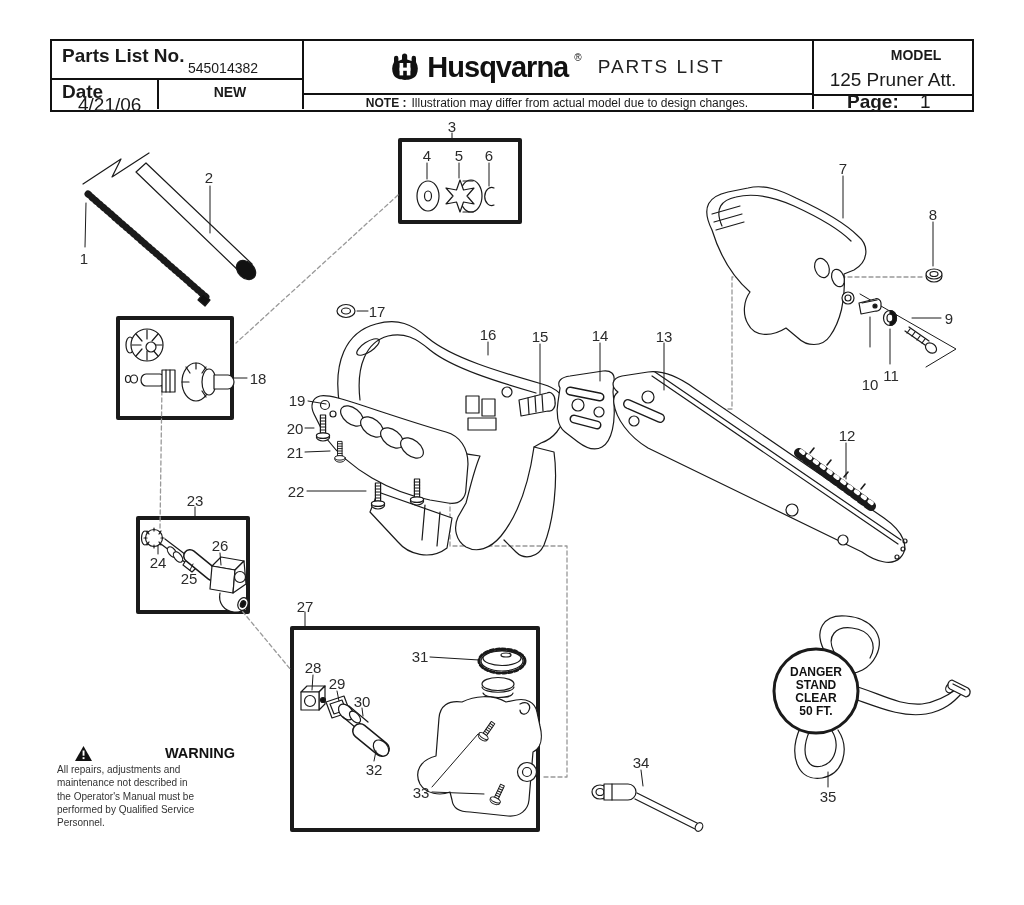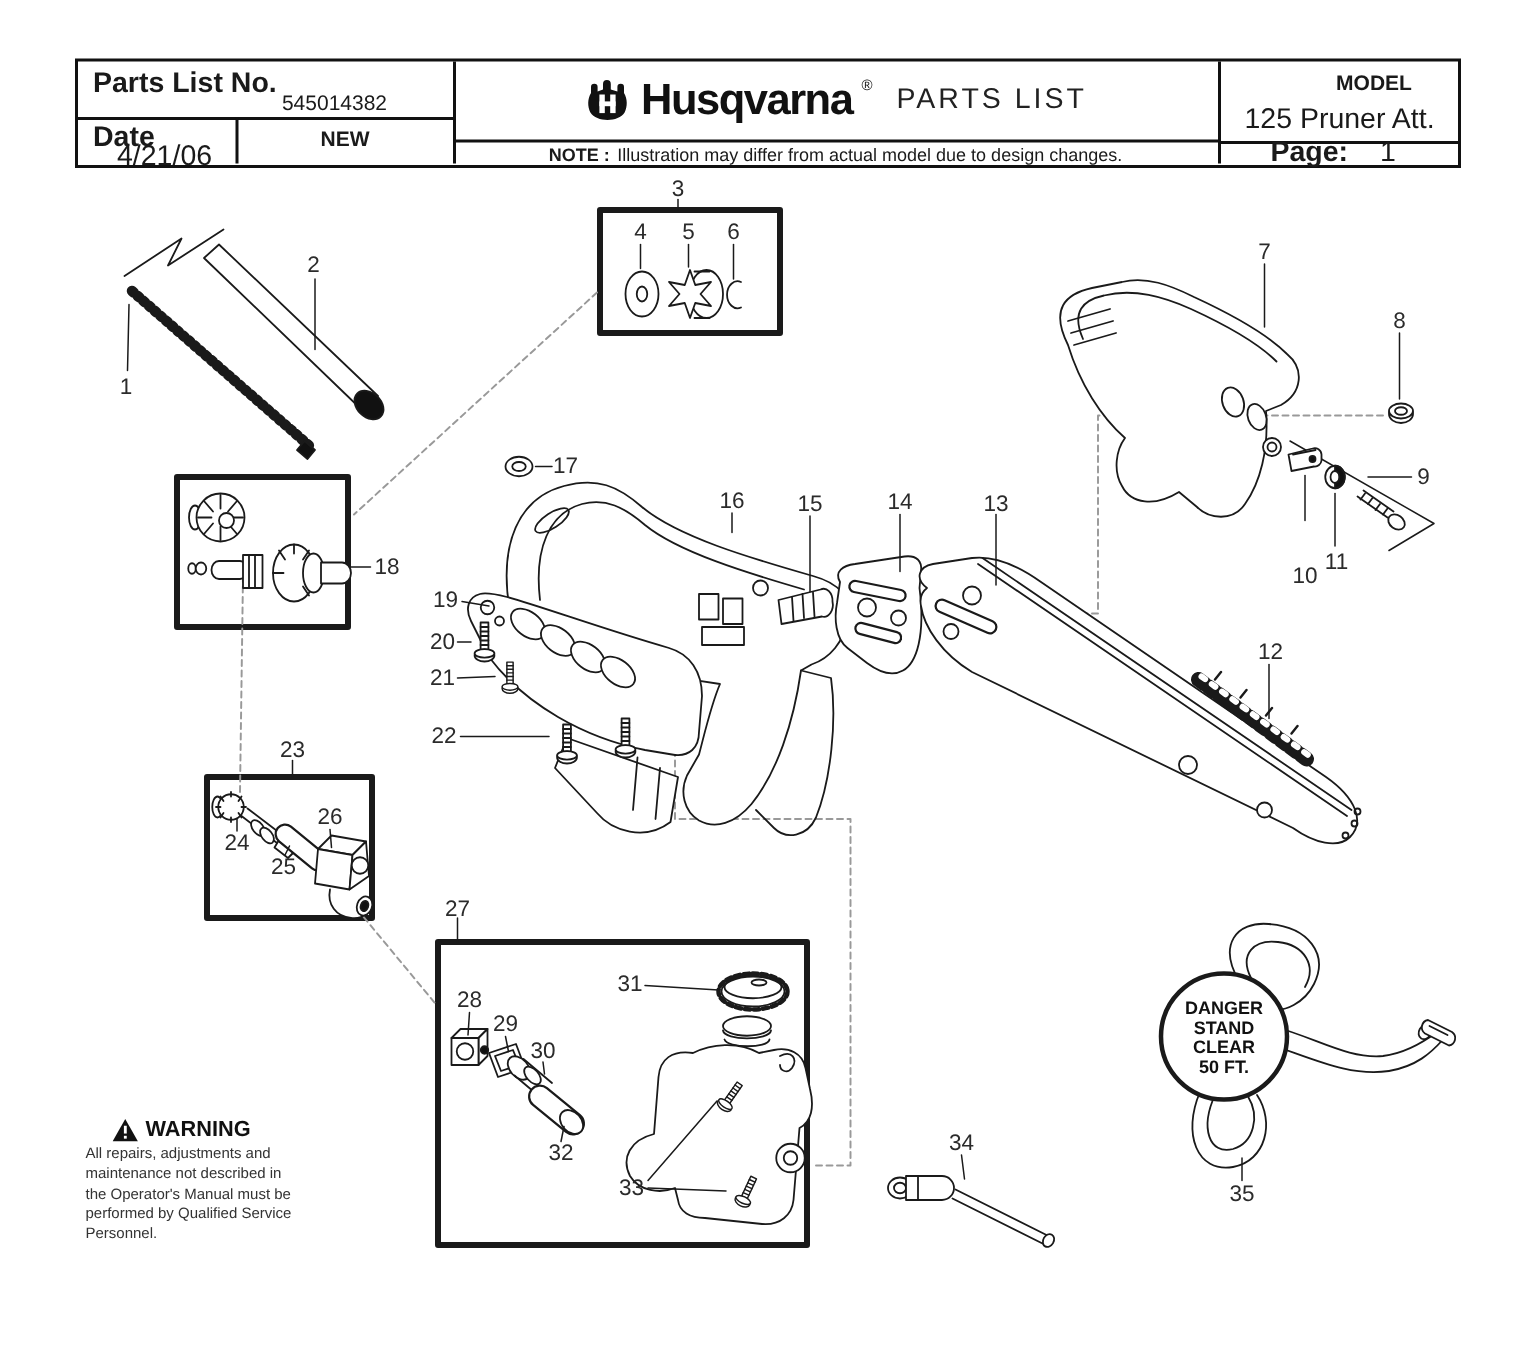--- a/index.html
+++ b/index.html
@@ -23,7 +23,7 @@
           text-align:center;font-weight:bold;font-size:12px;line-height:13px;color:#111;}
   
   .warn{position:absolute;left:57px;top:745px;width:178px;color:#333;}
-  .warn-title{display:flex;align-items:center;gap:5px;margin-left:18px;font-weight:bold;font-size:14.5px;color:#111;}
+  .warn-title{display:flex;align-items:center;gap:5px;margin-left:18px;font-weight:bold;font-size:14.5px;color:#111;justify-content:space-between;}
   .warn-body{margin-top:2px;font-size:10px;line-height:13.3px;}
   svg{display:block;}
 </style>

